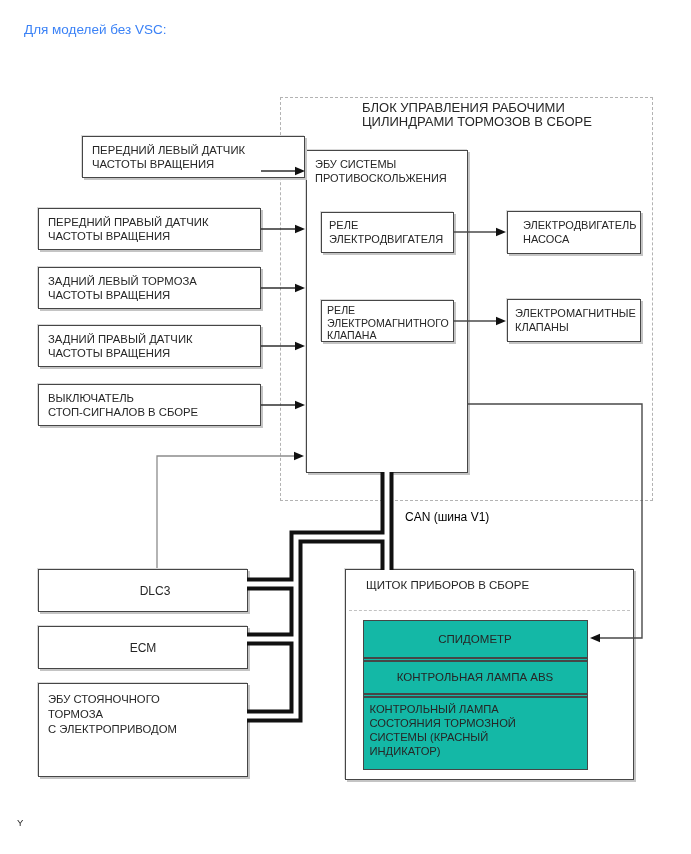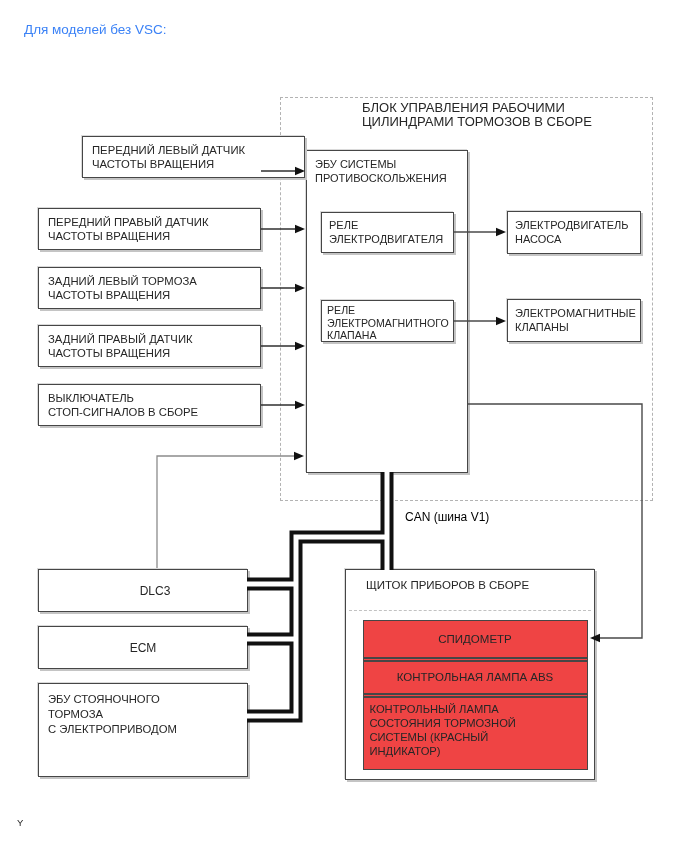--- a/index.html
+++ b/index.html
@@ -85,7 +85,7 @@
 КЛАПАНА</div>
   </div>
   <div id="pump-motor-box" class="box">
-    <div class="box-label" style="padding:7px 0 0 7px;">ЭЛЕКТРОДВИГАТЕЛЬ
+    <div class="box-label" style="padding:7px 0 0 15px;">ЭЛЕКТРОДВИГАТЕЛЬ
 НАСОСА</div>
   </div>
   <div id="solenoid-valves-box" class="box">

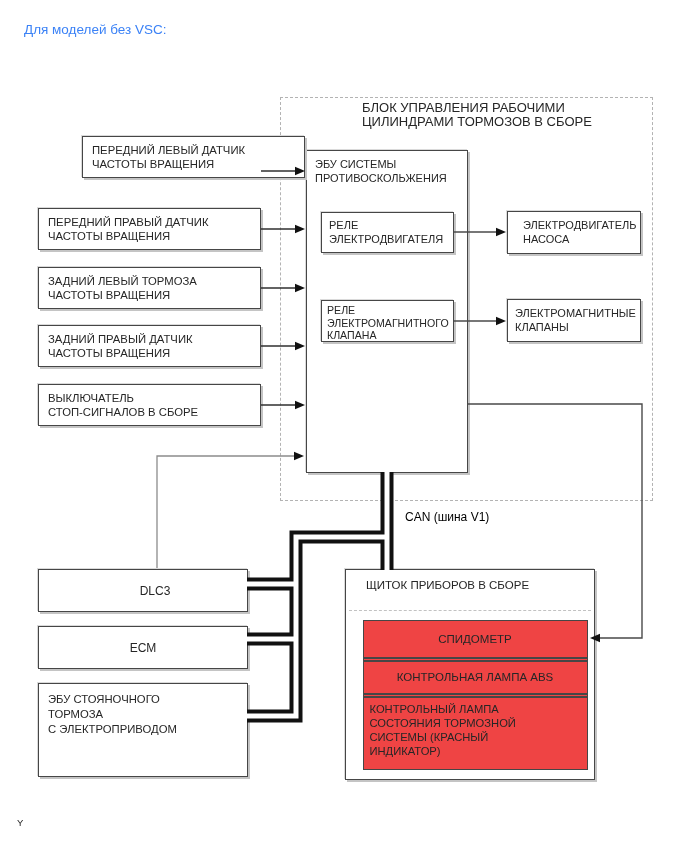--- a/index.html
+++ b/index.html
@@ -42,7 +42,7 @@
   #epb-box{left:38px;top:683px;width:210px;height:94px;}
   #epb-box .box-label{font-size:11.3px;line-height:15px;padding:8px 0 0 9px;}
   #can-label{left:405px;top:510px;font-size:12px;color:#000000;}
-  #cluster-box{left:345px;top:569px;width:250px;height:211px;}
+  #cluster-box{left:345px;top:569px;width:289px;height:211px;}
   #cluster-title{padding:9px 0 0 20px;font-size:11.5px;}
   #cluster-sep{position:absolute;left:3px;right:3px;top:40px;border-top:1.6px dashed #c2c2c2;}
   #cluster-stack{

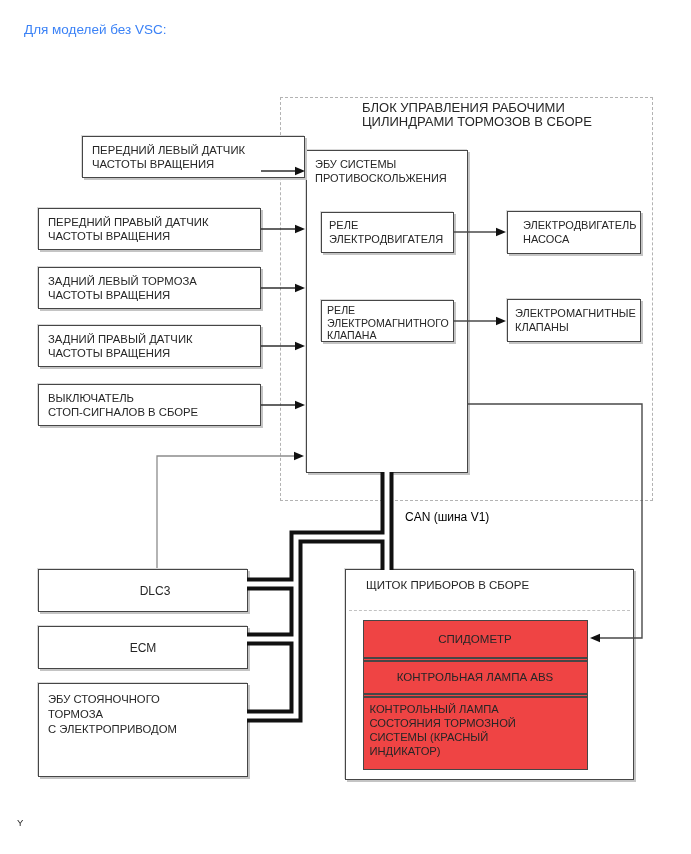--- a/index.html
+++ b/index.html
@@ -47,7 +47,7 @@
   #cluster-sep{position:absolute;left:3px;right:3px;top:40px;border-top:1.6px dashed #c2c2c2;}
   #cluster-stack{
     position:absolute;left:16.5px;top:49.5px;width:225px;height:150px;
-    border:1.5px solid #464646;box-sizing:border-box;background:#ef4444;
+    border:1.5px solid #464646;box-sizing:border-box;background:#14b8a6;
   }
   .cell{box-sizing:border-box;}
   .cell + .cell{border-top:5px double #464646;}

